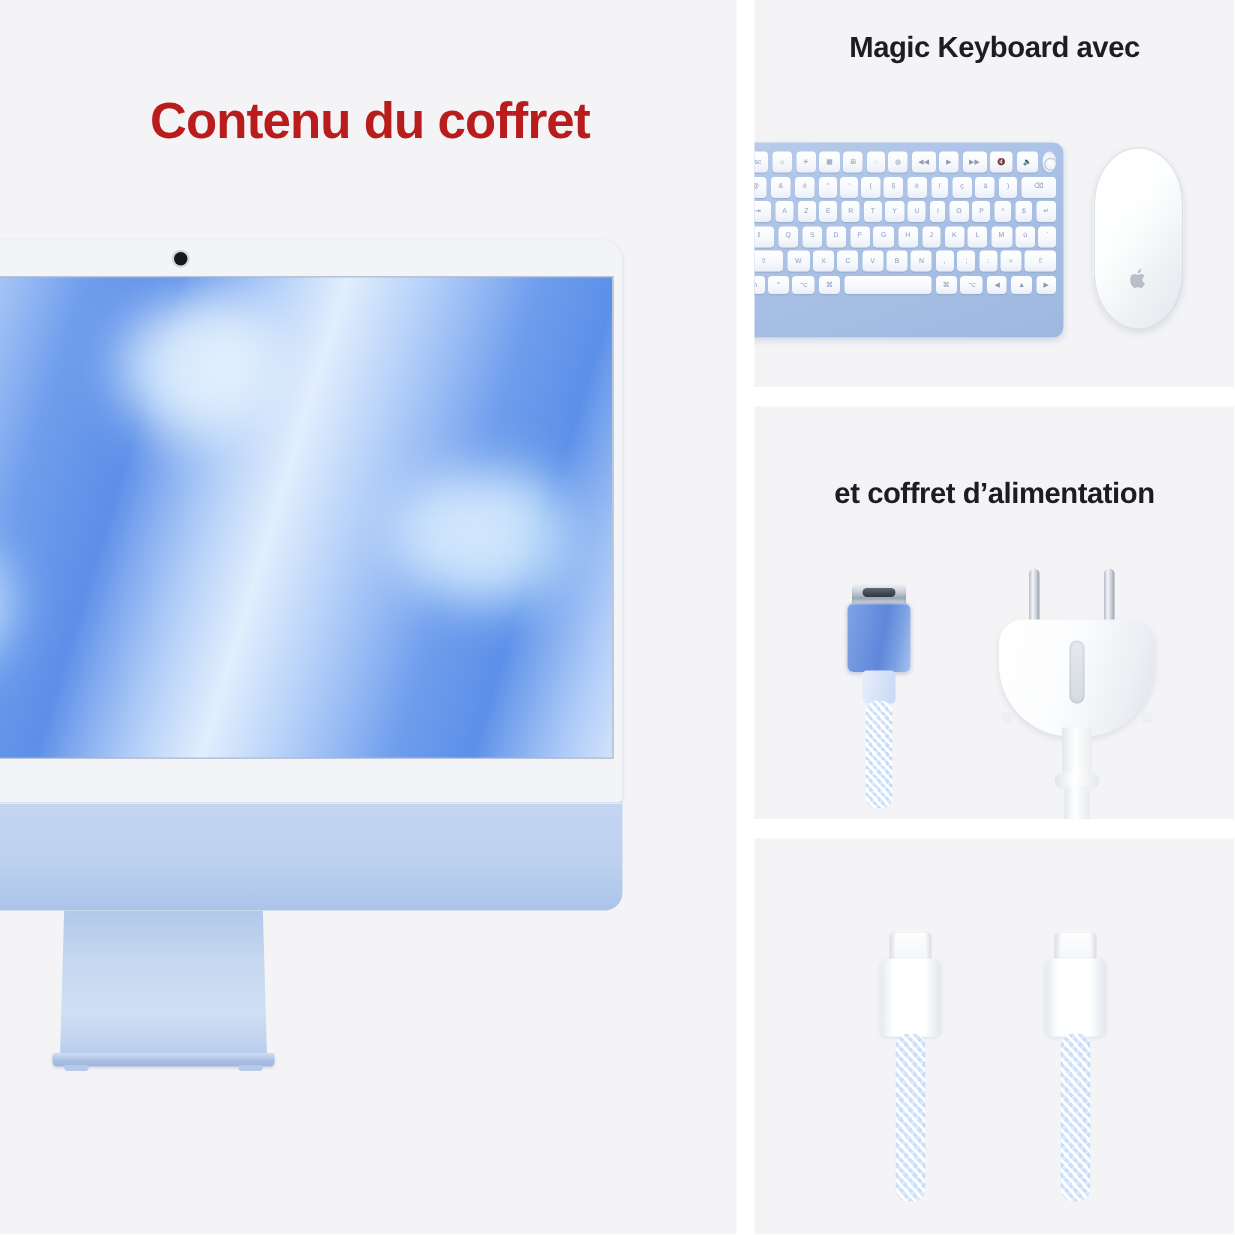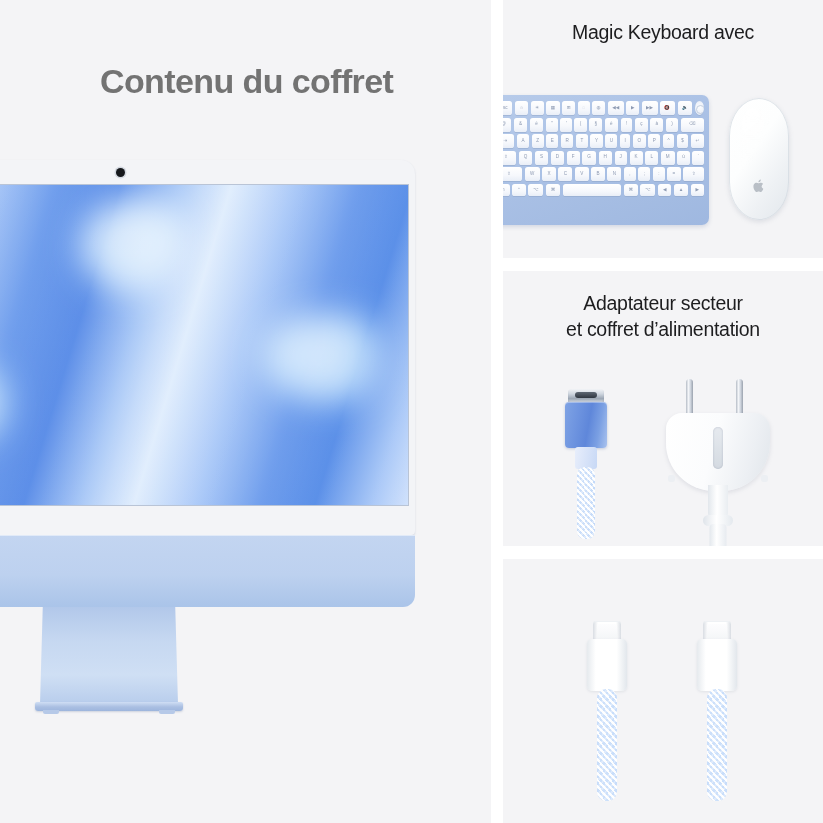--- a/index.html
+++ b/index.html
@@ -100,7 +100,7 @@
 
   .panel-title {
     position: absolute; left: 14px; right: 14px; top: 20px;
-    text-align: center; font-size: 19.5px; font-weight: normal;
+    text-align: center; font-size: 19.5px; font-weight: bold;
     color: #1d1d1f; line-height: 1.32; letter-spacing: -0.3px;
   }
   #panel-cable .panel-title { top: 22px; }

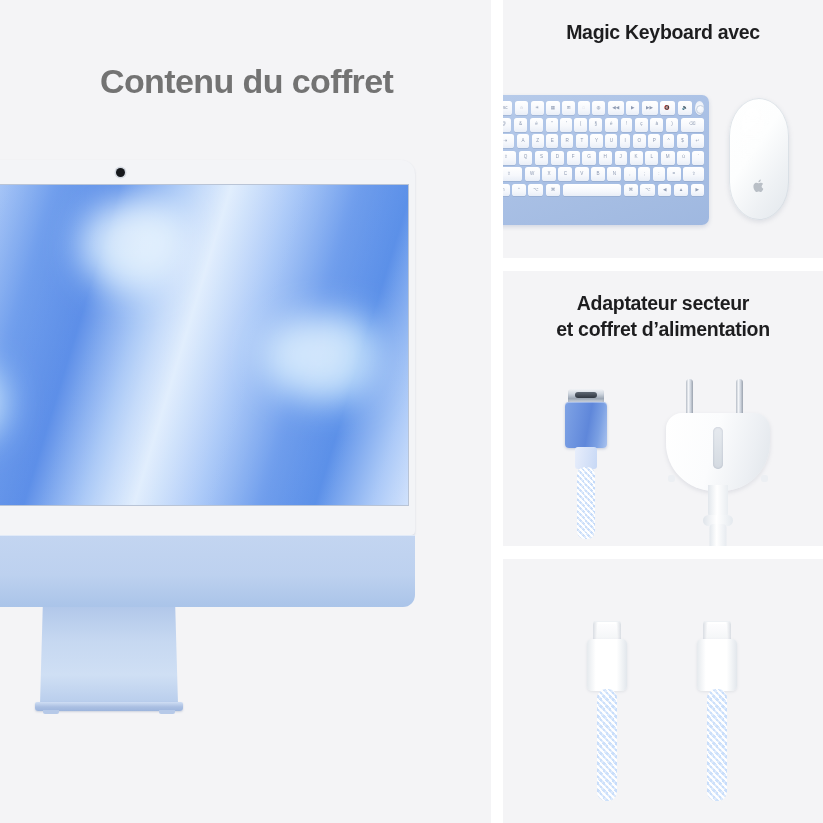--- a/index.html
+++ b/index.html
@@ -18,7 +18,7 @@
 
   .page-title {
     position: absolute; left: 100px; top: 62px;
-    font-size: 34px; font-weight: bold; color: #737373;
+    font-size: 34px; font-weight: bold; color: #b91c1c;
     letter-spacing: -0.6px; white-space: nowrap;
   }
 

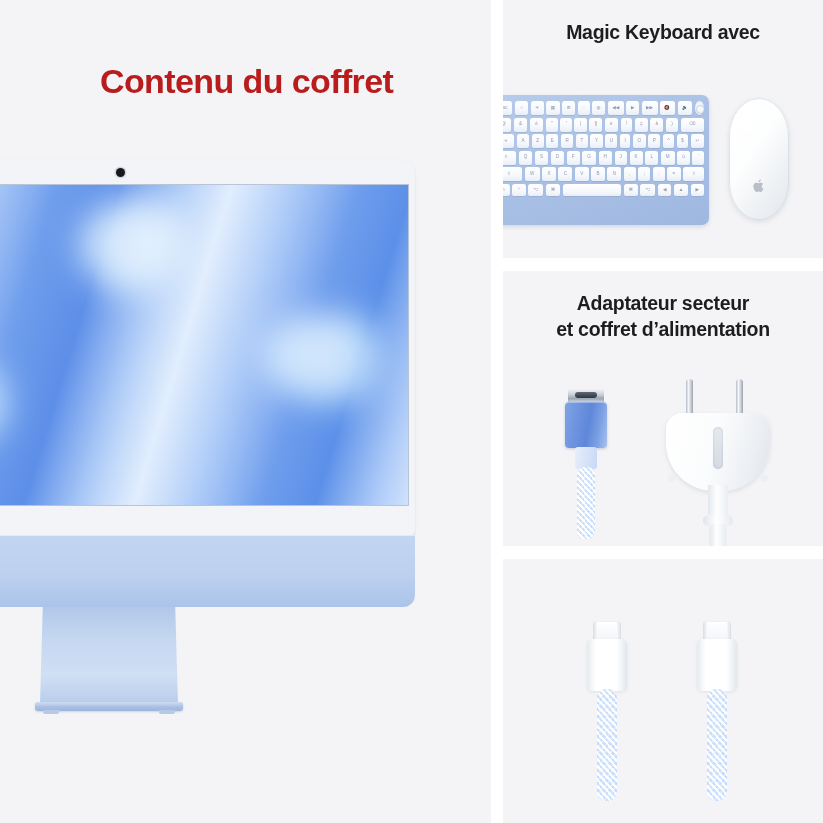--- a/index.html
+++ b/index.html
@@ -396,7 +396,7 @@
 
   <section class="panel" id="panel-adapter">
     <h2 class="panel-title">
-      <span>Adaptateur secteur</span><br>
+      <br>
       <span>et coffret d’alimentation</span>
     </h2>
 

